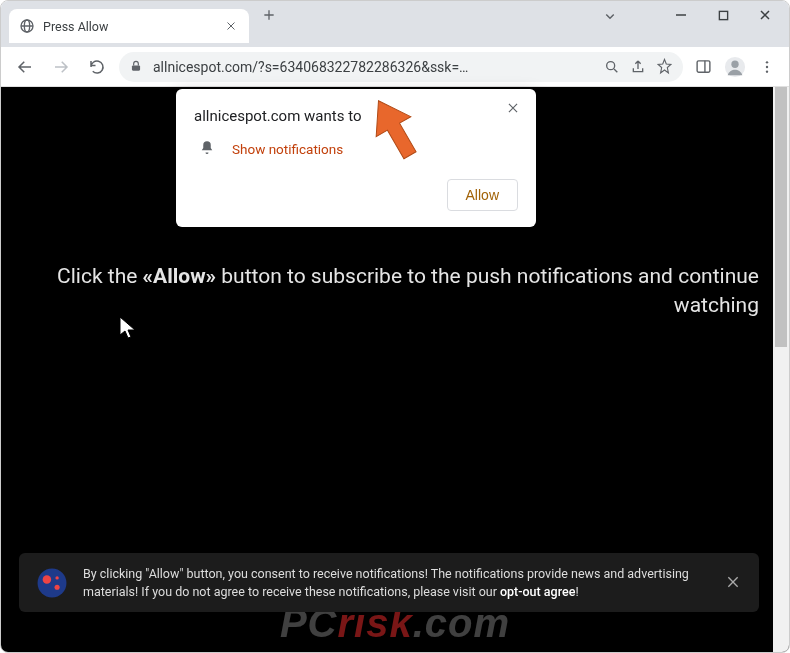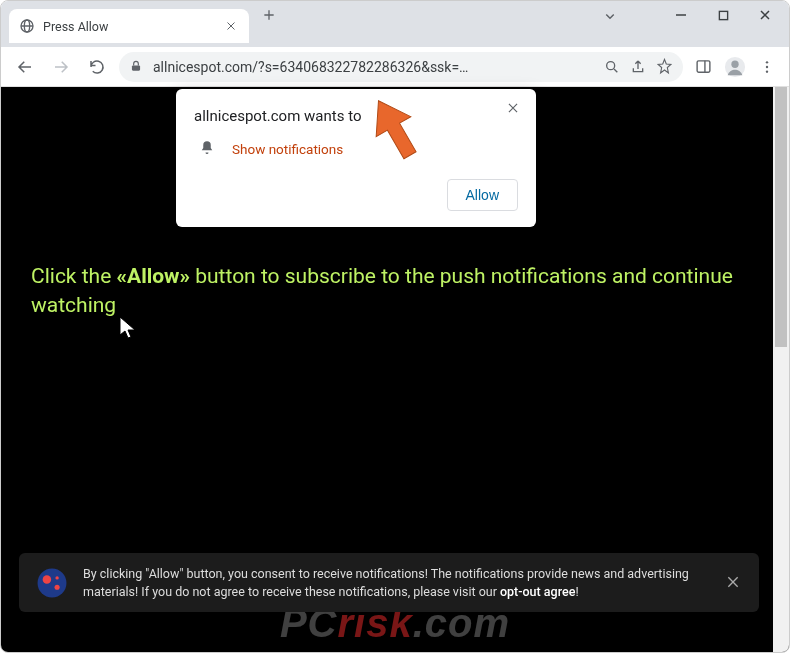--- a/index.html
+++ b/index.html
@@ -62,7 +62,7 @@
     .perm-row { display:flex; align-items:flex-end; gap: 16px; color:#c2410c; font-size: 13.5px; margin-bottom: 22px; padding-left: 4px;}
     .perm-close { position:absolute; right: 12px; top: 12px; color:#5f6368; width:18px;height:18px;}
     .perm-btns { display:flex; justify-content:flex-end; gap: 10px; }
-    .perm-btn { border:1px solid #dadce0; background:#fff; color:#0369a1;
+    .perm-btn { border:1px solid #dadce0; background:#fff; color:#a16207;
       font-size:14px; padding: 7px 18px; border-radius:4px; font-weight:500;}
     
     .arrow-overlay { position:absolute; left: 360px; top: 90px; z-index: 20; pointer-events:none;}

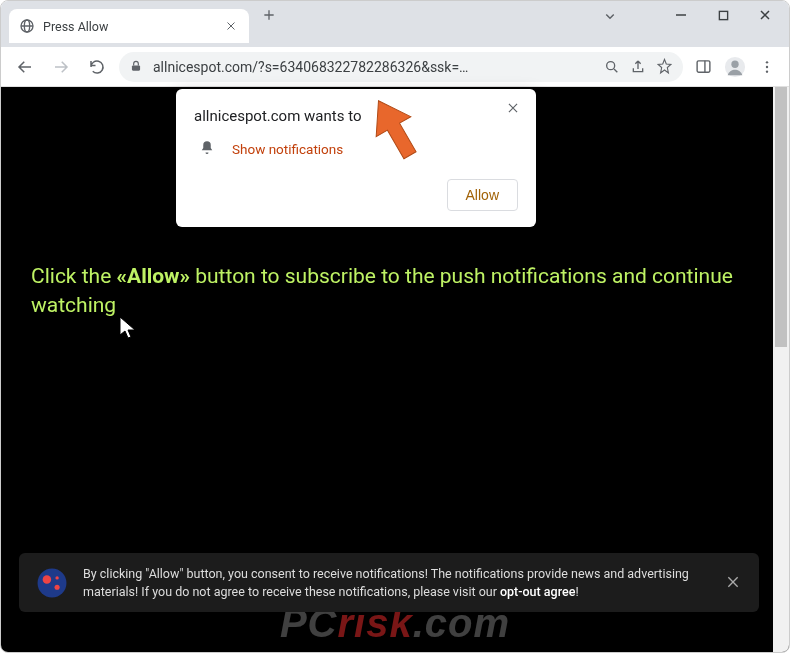--- a/index.html
+++ b/index.html
@@ -49,7 +49,7 @@
     }
     .scrollbar { position:absolute; right:0; top:0; bottom:0; width:16px; background:#f1f1f1;}
     .scroll-thumb { position:absolute; right:2px; top:0; width:12px; height:260px; background:#c1c1c1; border-radius:0;}
-    .main-text { color:#bef264; text-align:left; font-size:21px;
+    .main-text { color:#e5e5e5; text-align:right; font-size:21px;
       position:absolute; left:30px; right:30px; top:175px; line-height:1.4;}
     .main-text b { font-weight:700; }
     

